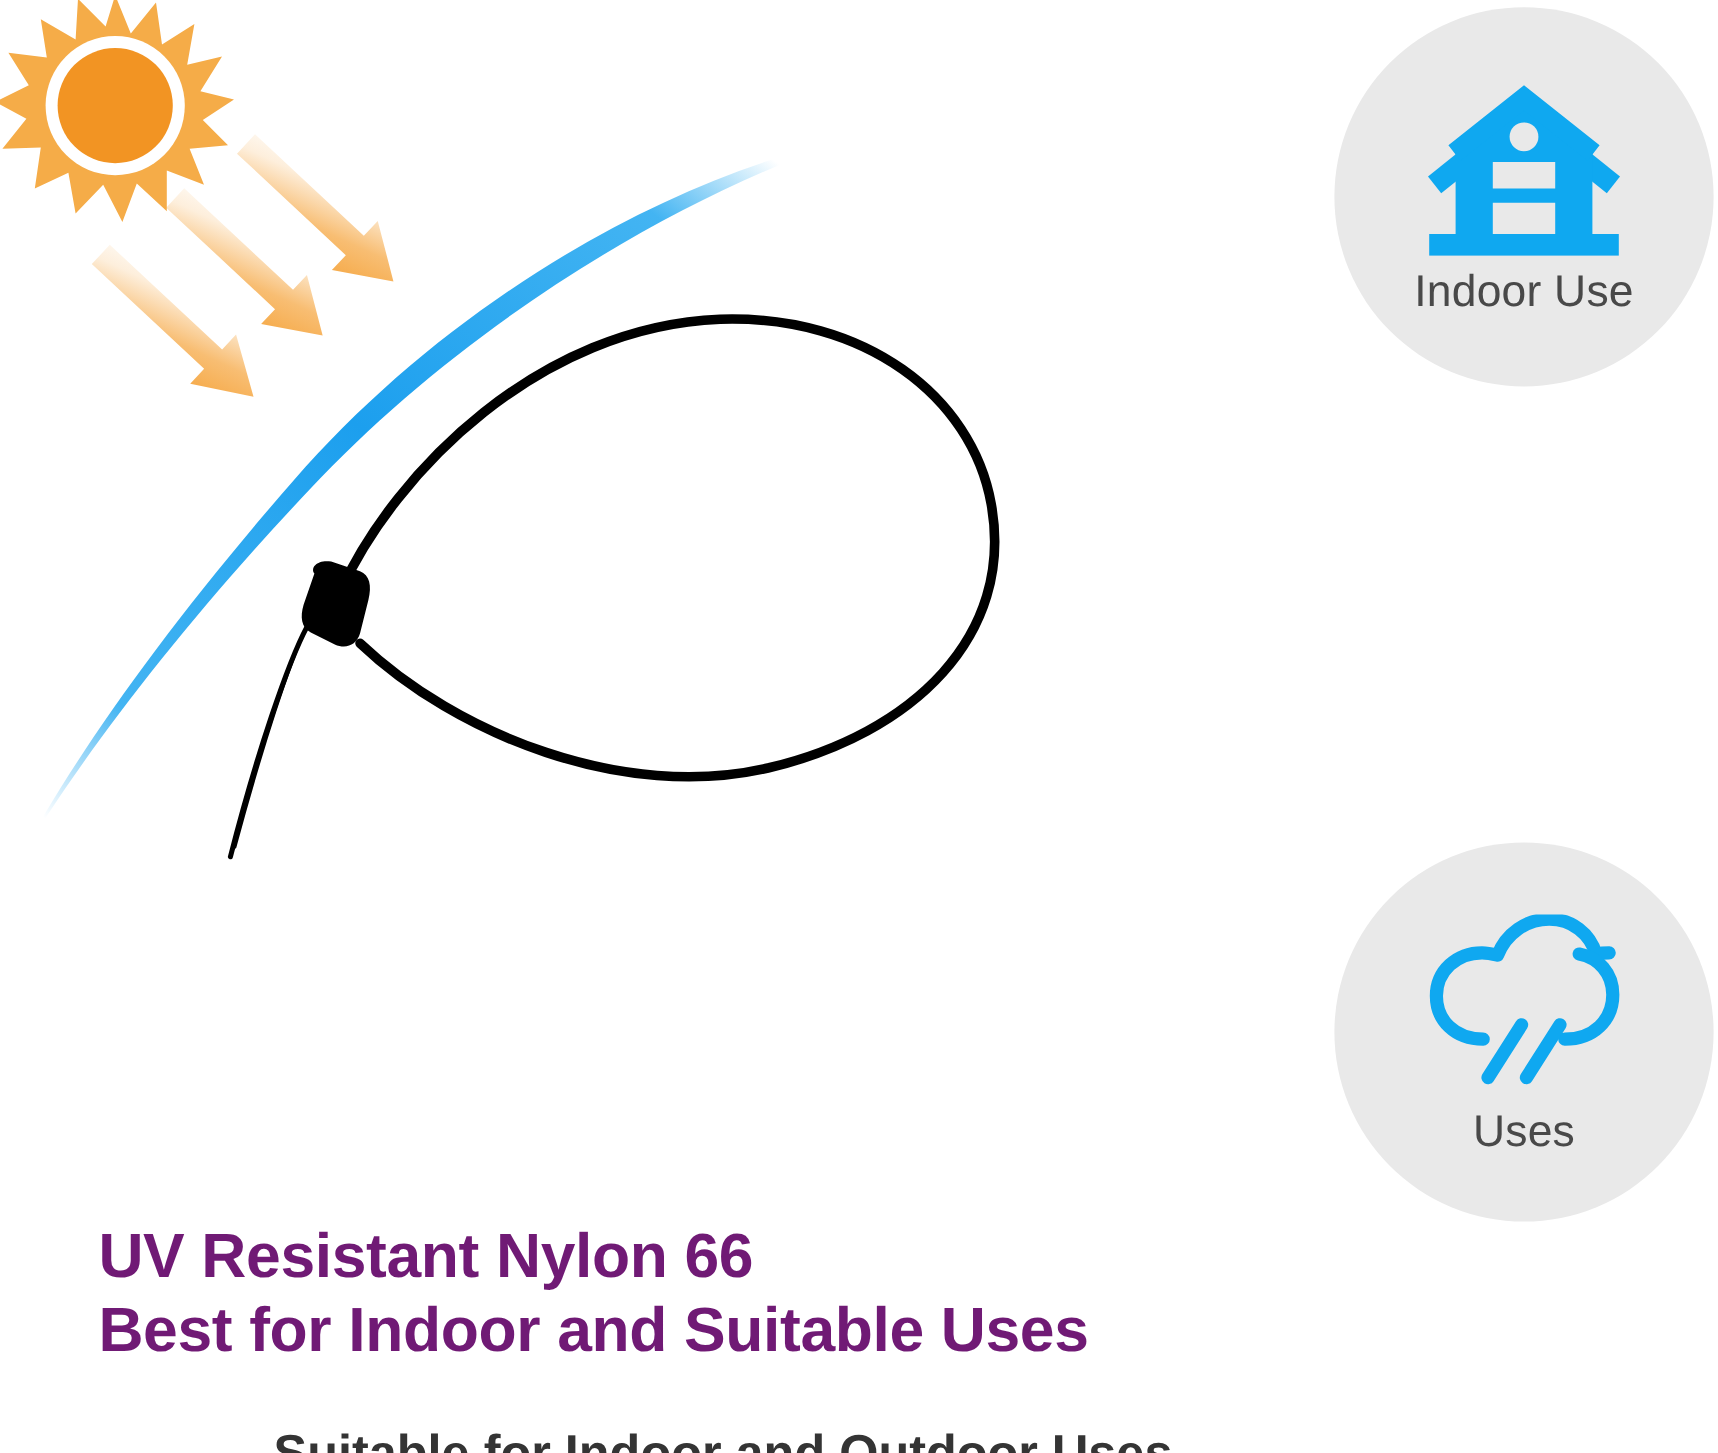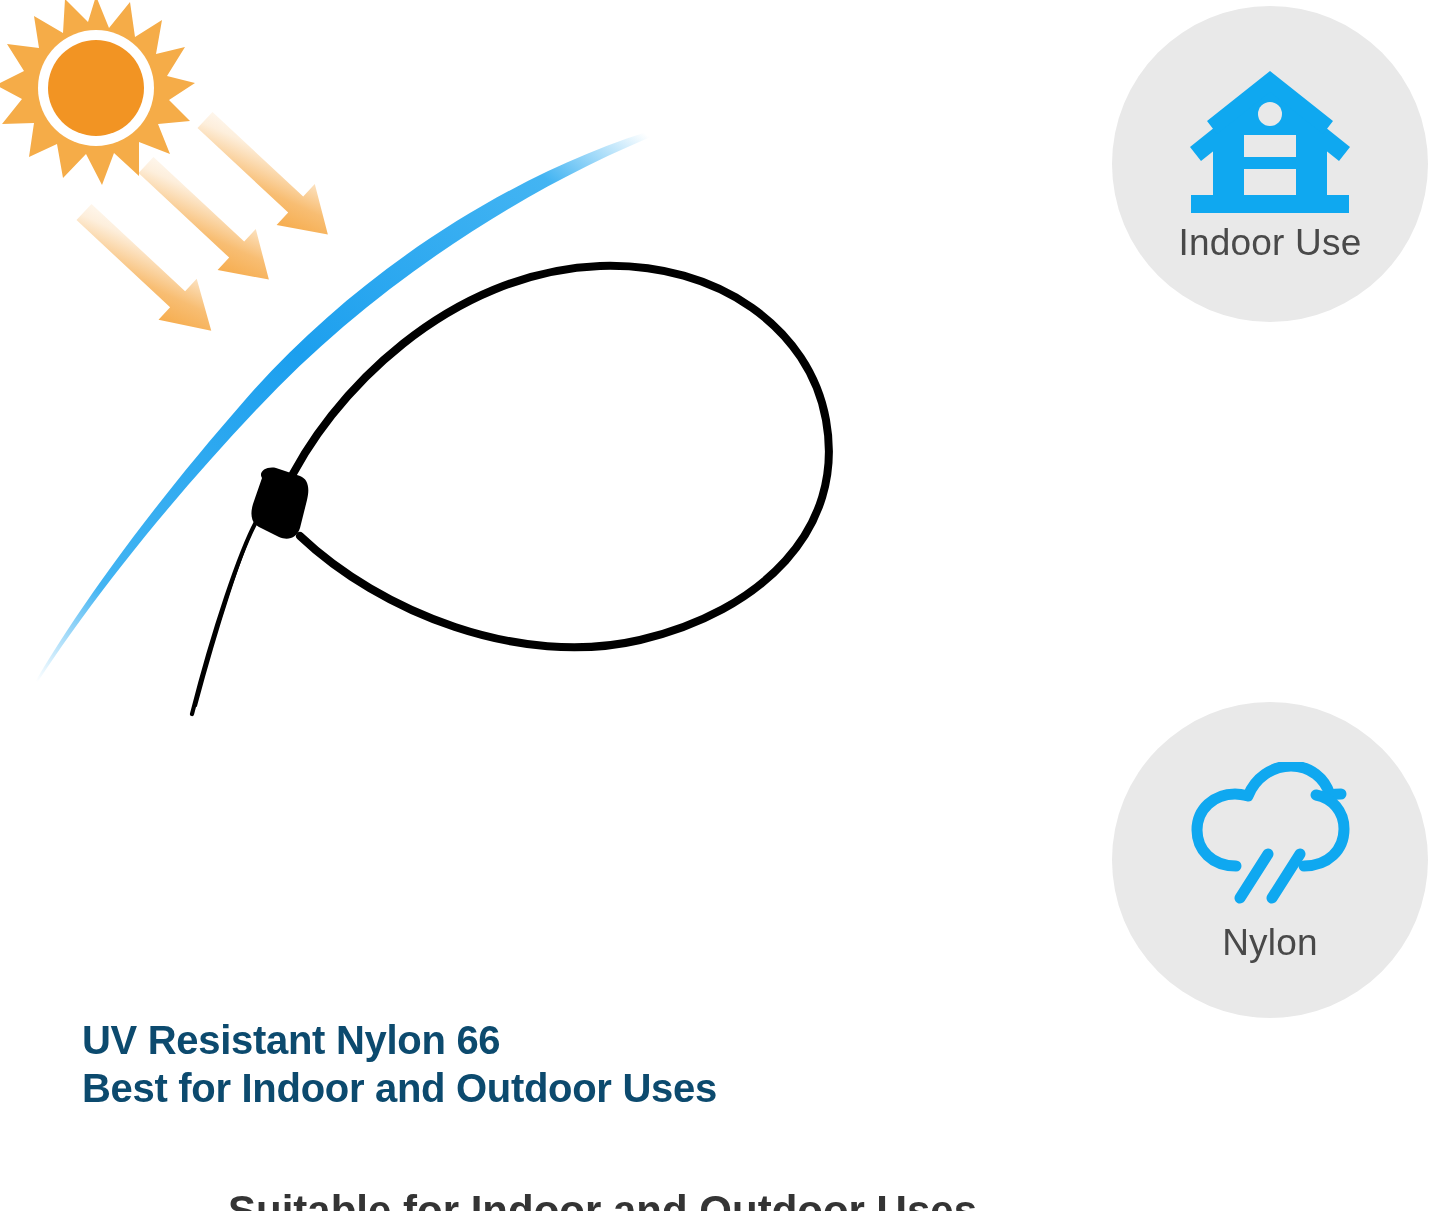--- a/index.html
+++ b/index.html
@@ -199,7 +199,7 @@
           </g>
         </svg>
       </div>
-      <div class="badge-label">Nylon</div>
+      <div class="badge-label">Uses</div>
     </div>
 
 

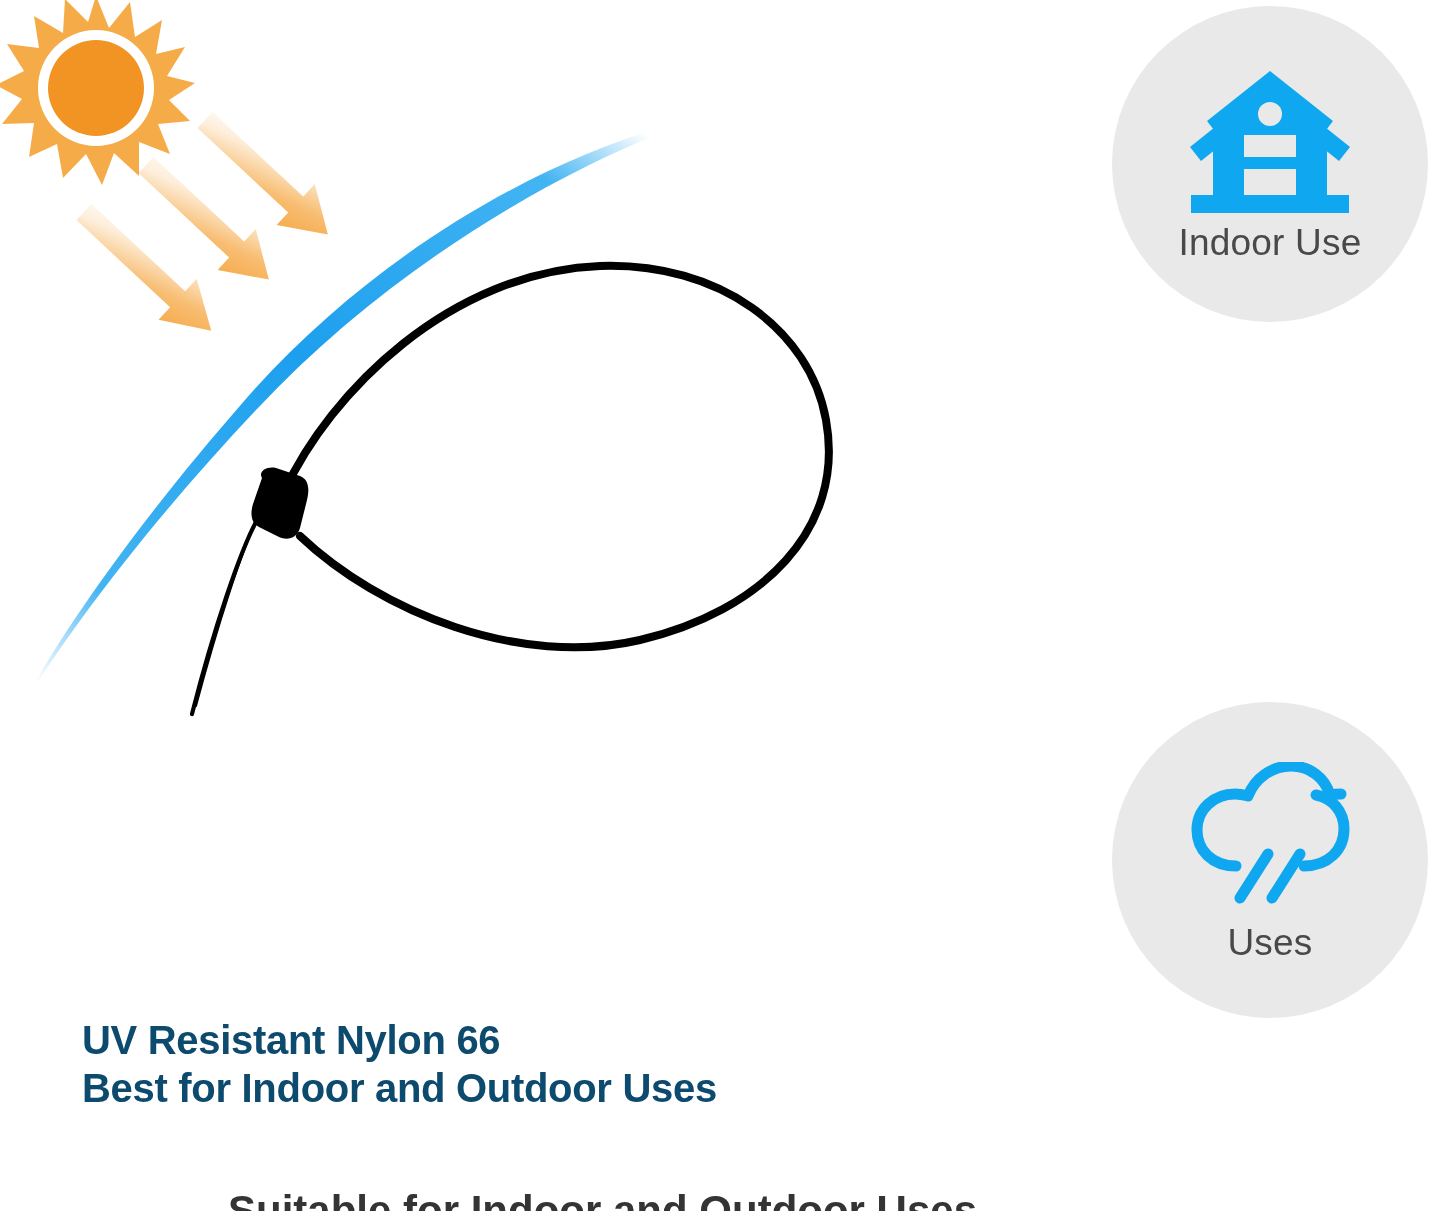--- a/index.html
+++ b/index.html
@@ -51,9 +51,9 @@
     position:absolute;left:82px;top:1016px;width:1000px;
   }
   .headline-line{
-    font-size:40px;
+    font-size:52px;
     font-weight:bold;
-    color:#0c4a6e;
+    color:#701a75;
     line-height:1.2;
     letter-spacing:-.3px;
     white-space:nowrap;

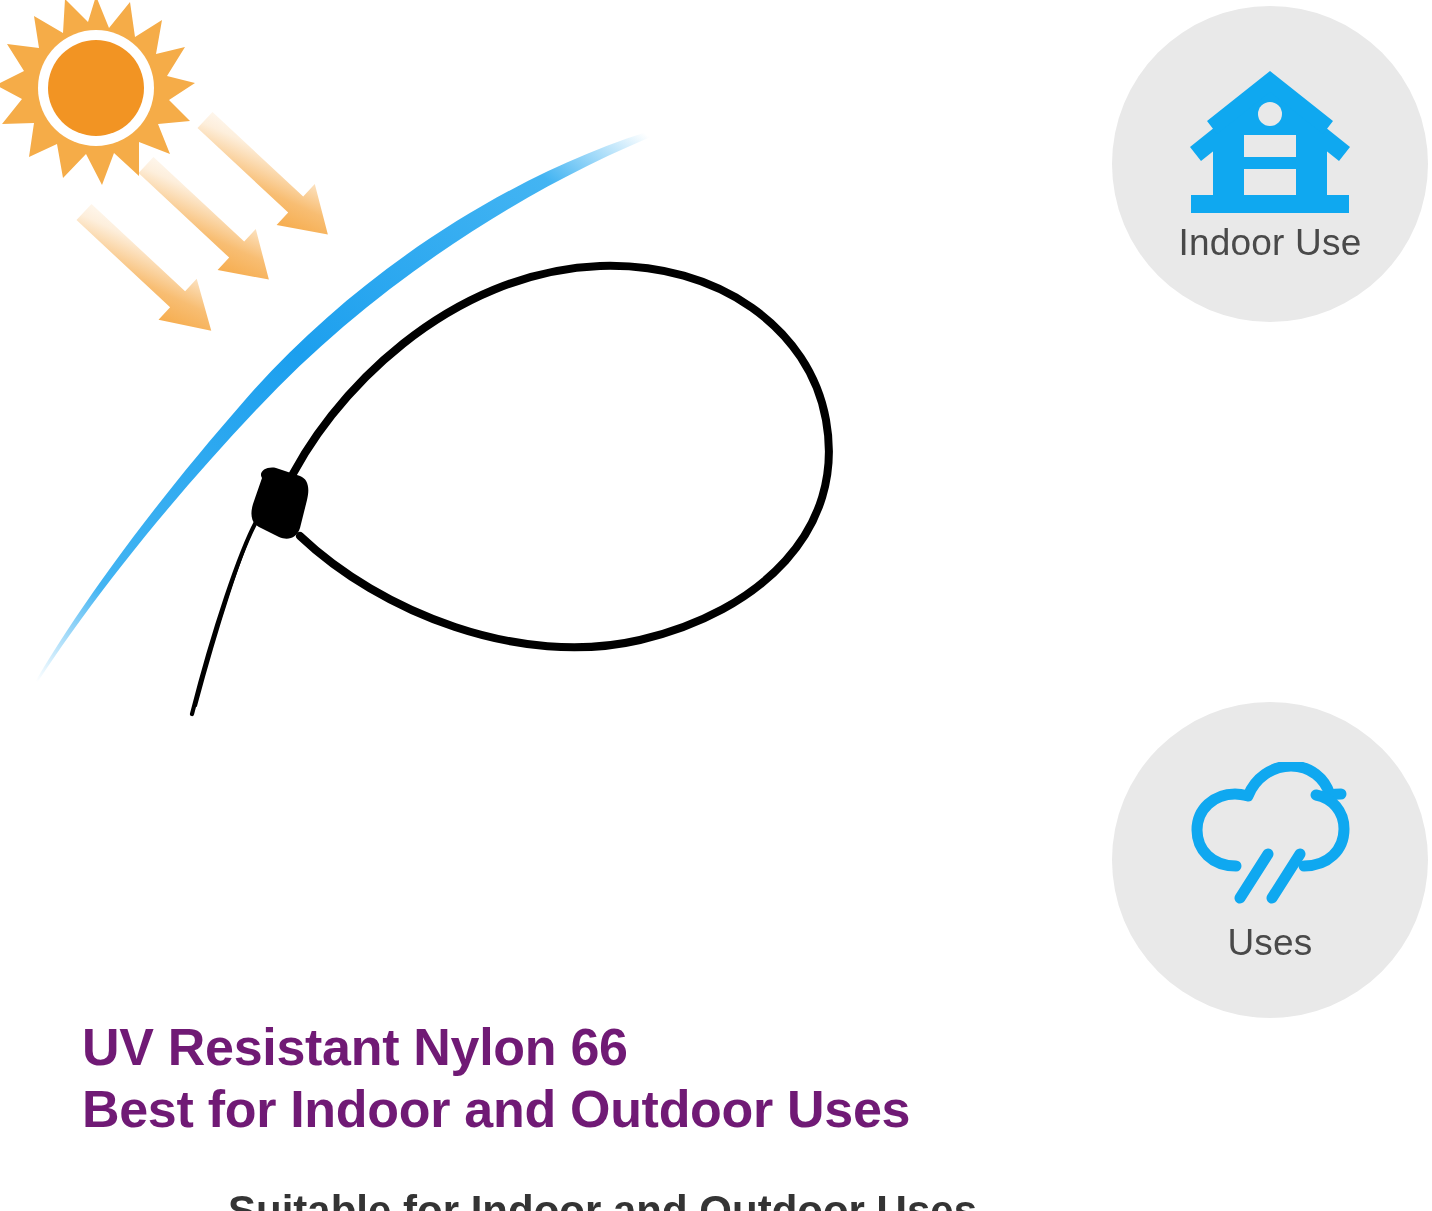--- a/index.html
+++ b/index.html
@@ -207,7 +207,7 @@
 
   <div id="headline">
     <div class="headline-line">UV Resistant Nylon 66</div>
-    <div class="headline-line">Best for Indoor and Outdoor Uses</div>
+    <div class="headline-line">Best for Indoor and Suitable Uses</div>
   </div>
 
   <div id="subline">

